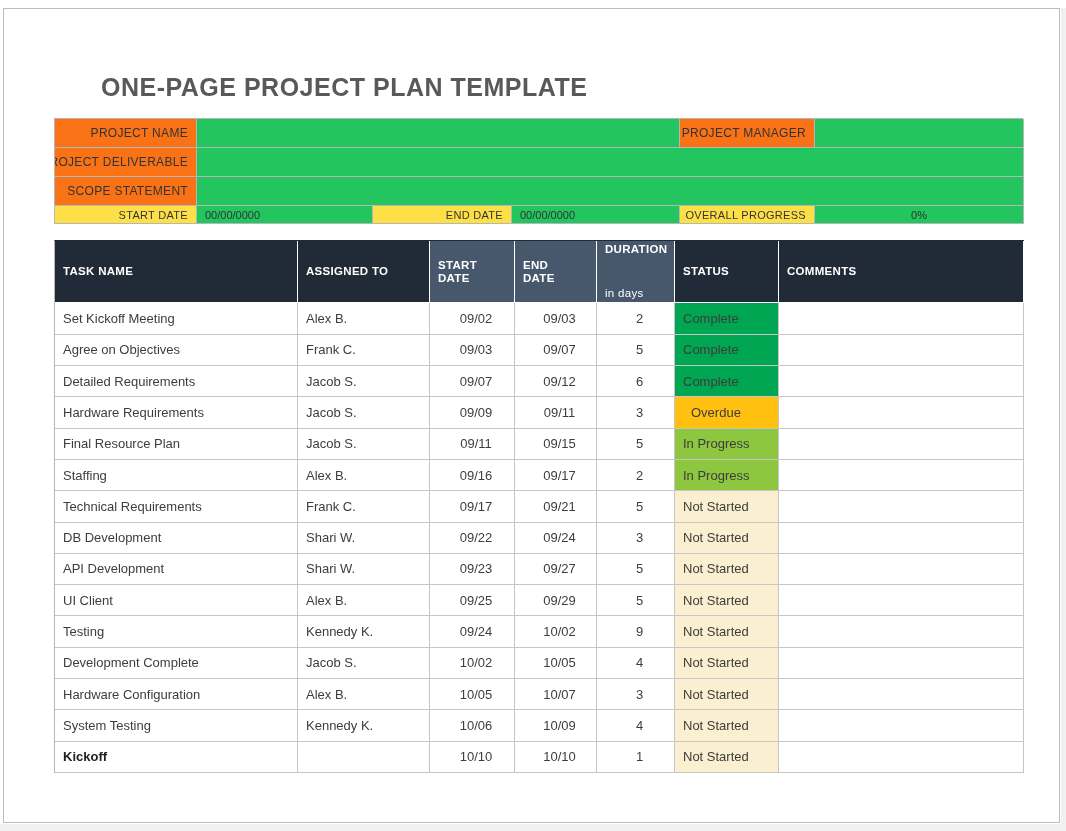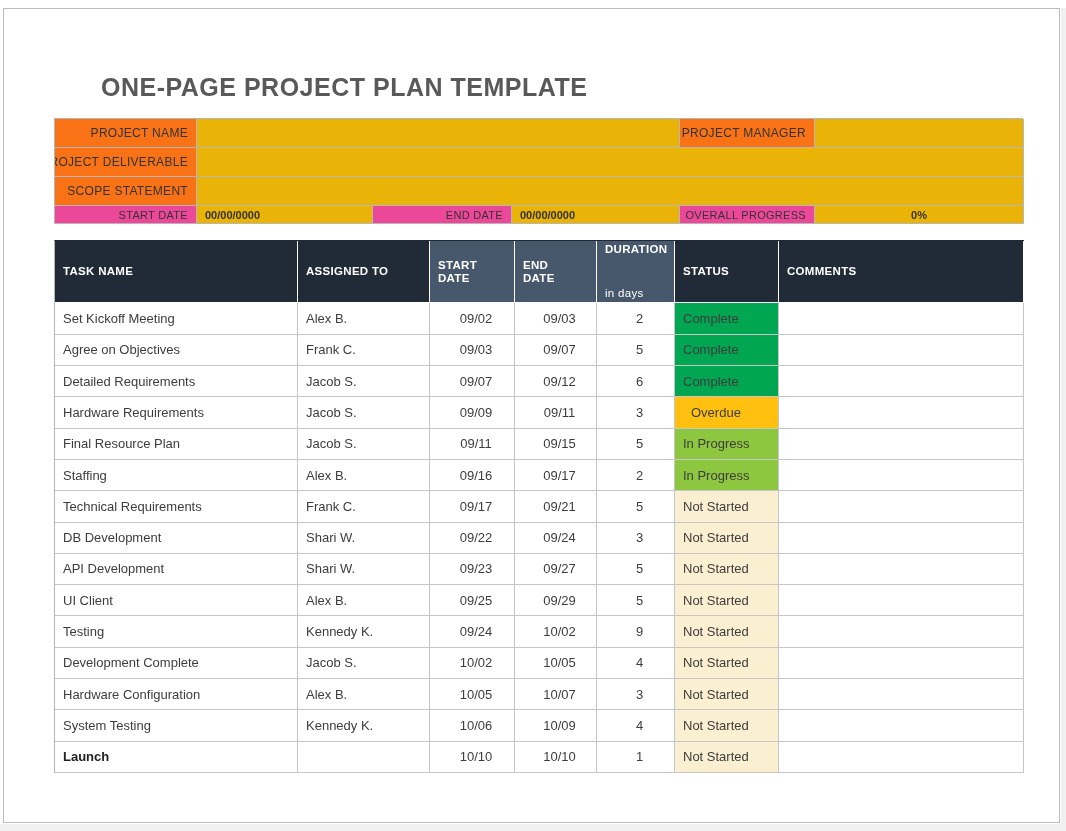--- a/index.html
+++ b/index.html
@@ -54,7 +54,7 @@
   }
   .info .val { background: #eab308; padding-left: 8px; font-weight: bold; }
   .info .r4 { font-size: 11px; }
-  .info .r4.lbl { background: #ec4899; padding-left: 38px; }
+  .info .r4.lbl { background: #fde047; padding-left: 38px; }
   .info .center { justify-content: center; padding-left: 0; }
   .sp3 { grid-column: span 3; }
   .sp5 { grid-column: span 5; }

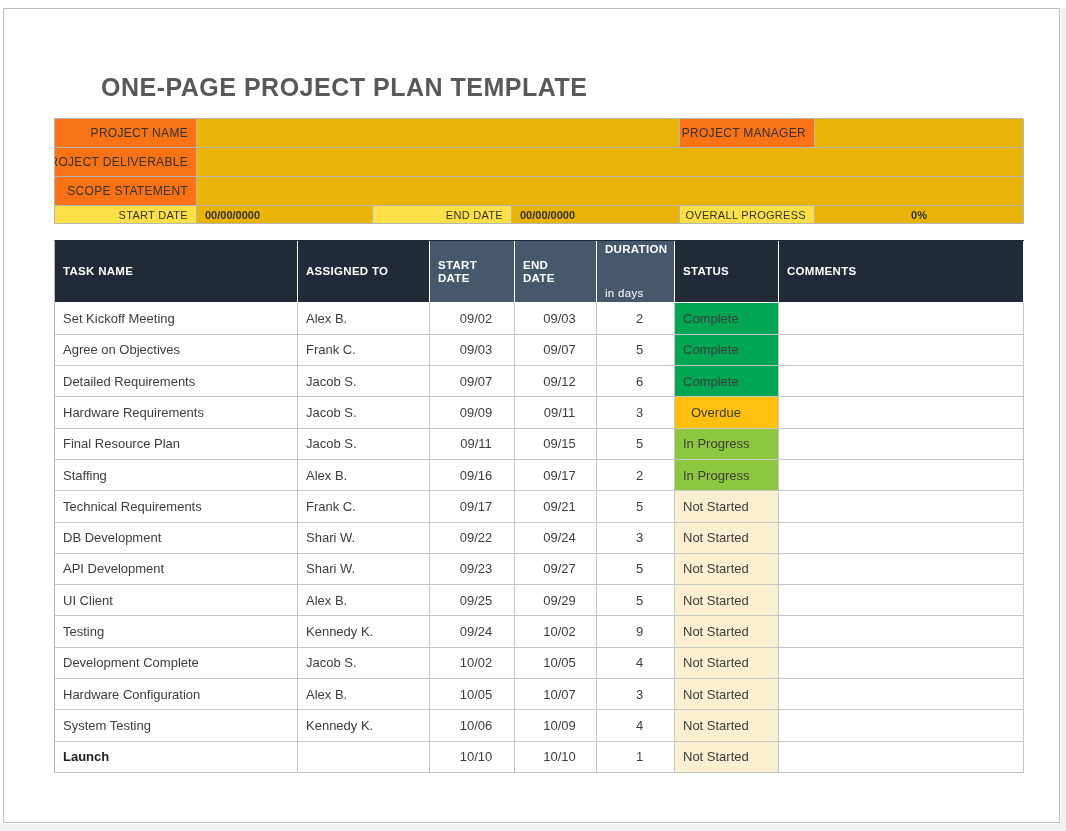--- a/index.html
+++ b/index.html
@@ -52,7 +52,7 @@
     padding-right: 8px;
     letter-spacing: 0.3px;
   }
-  .info .val { background: #eab308; padding-left: 8px; font-weight: bold; }
+  .info .val { background: #22c55e; padding-left: 8px; }
   .info .r4 { font-size: 11px; }
   .info .r4.lbl { background: #fde047; padding-left: 38px; }
   .info .center { justify-content: center; padding-left: 0; }

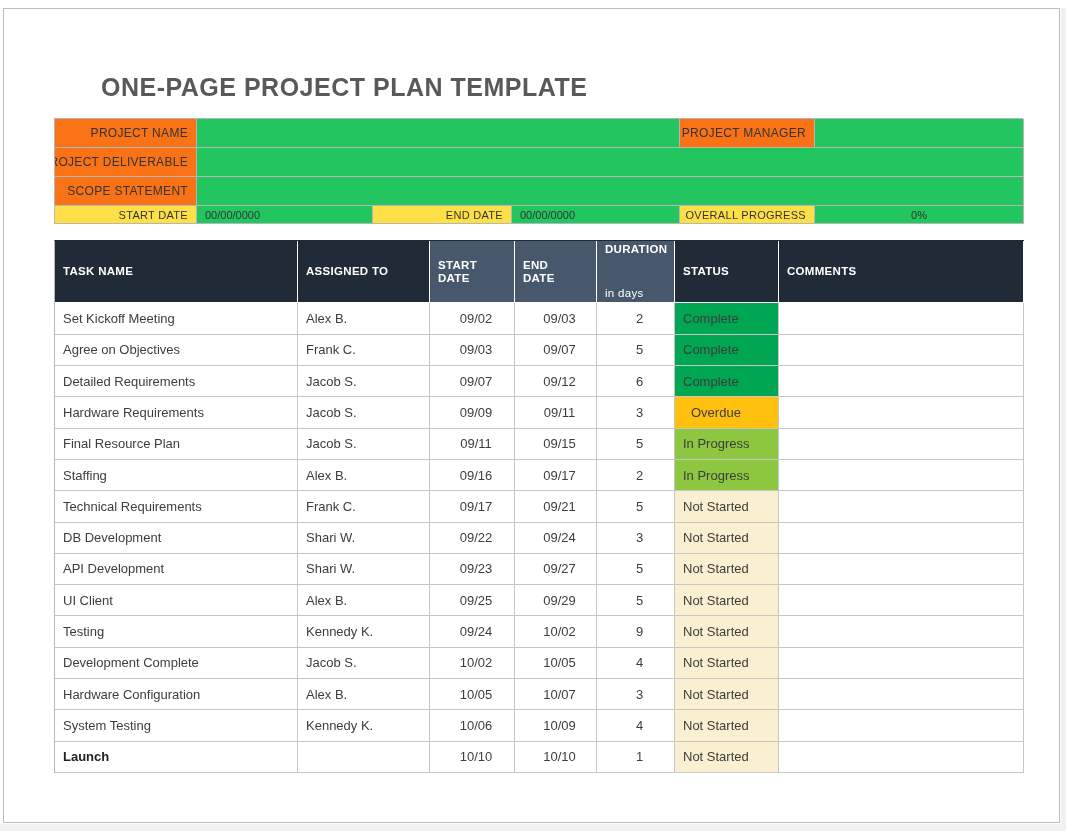--- a/index.html
+++ b/index.html
@@ -273,7 +273,7 @@
             <td class="comments"></td>
           </tr>
           <tr class="emph">
-            <td class="task">Launch</td>
+            <td class="task">Kickoff</td>
             <td class="name"></td>
             <td class="date">10/10</td>
             <td class="date">10/10</td>

